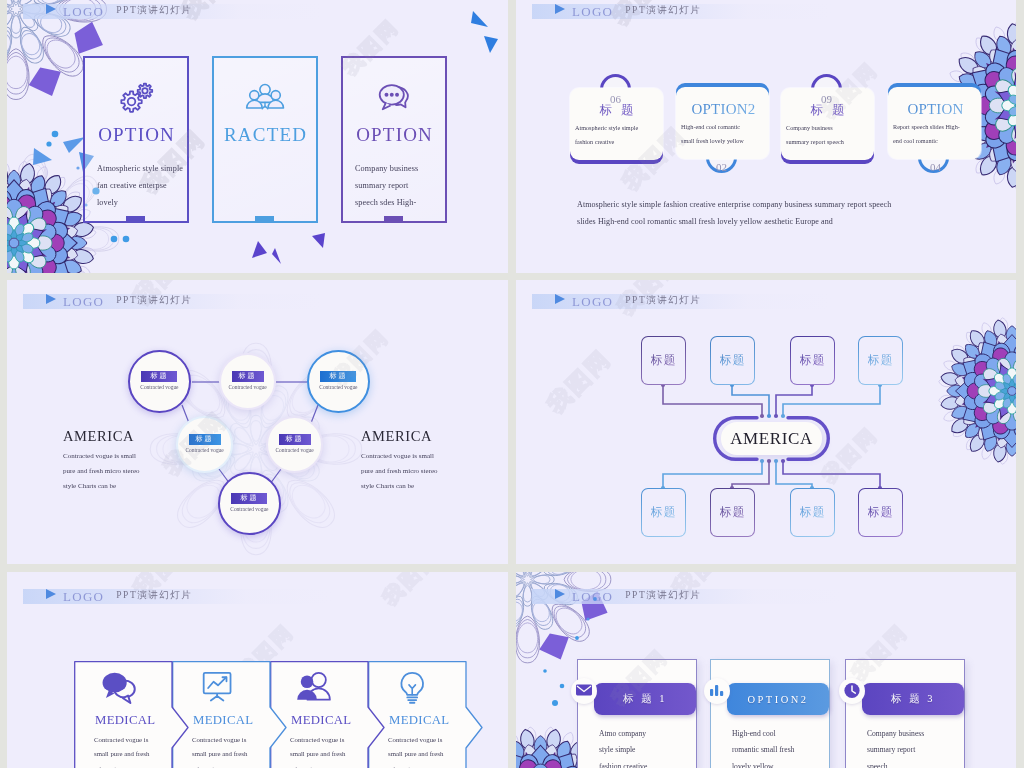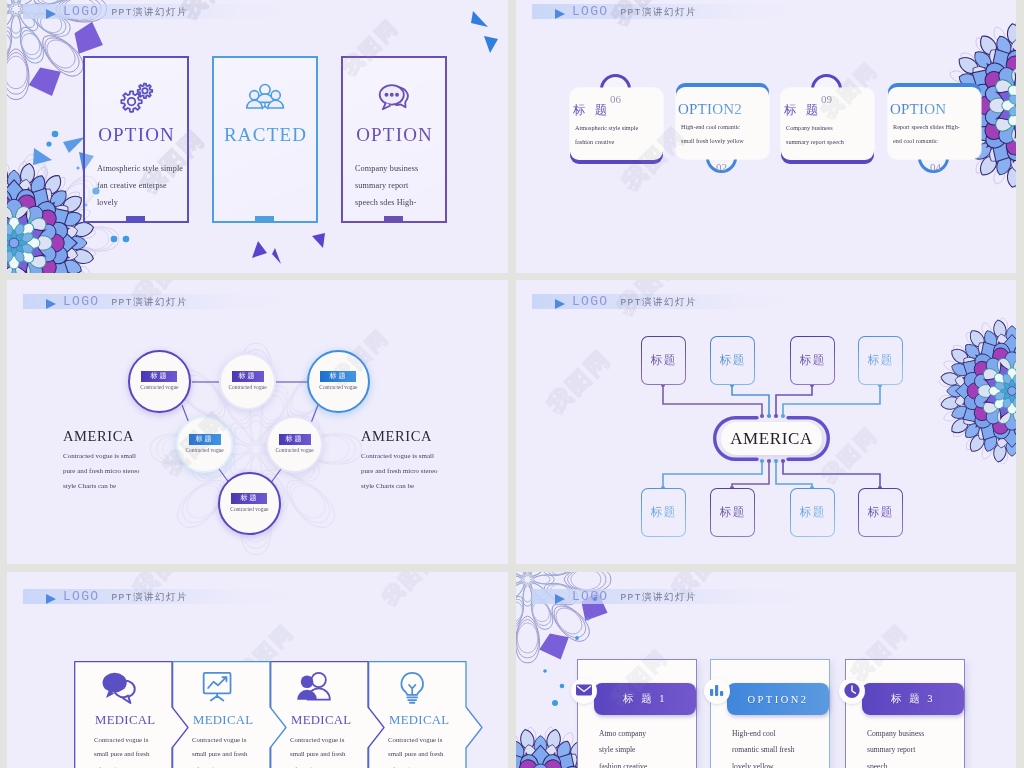--- a/index.html
+++ b/index.html
@@ -14,9 +14,9 @@
 .deco{position:absolute;pointer-events:none;}
 
 
-.hdr{position:absolute;display:flex;align-items:flex-end;height:15px;
+.hdr{position:absolute;display:flex;align-items:flex-start;height:15px;
  background:linear-gradient(90deg,rgba(197,212,247,.9) 0%,rgba(212,220,249,.62) 38%,
- rgba(230,231,250,.18) 72%,rgba(232,232,250,0) 100%);font-family:Liberation Mono, monospace;}
+ rgba(230,231,250,.18) 72%,rgba(232,232,250,0) 100%);}
 .hdr .tri{width:0;height:0;border-left:10px solid #4f8ae0;border-top:5.5px solid transparent;
  border-bottom:5.5px solid transparent;margin-left:23px;}
 .hdr .logo{color:#8e97d6;letter-spacing:1.3px;font-size:13px;margin-left:7px;}

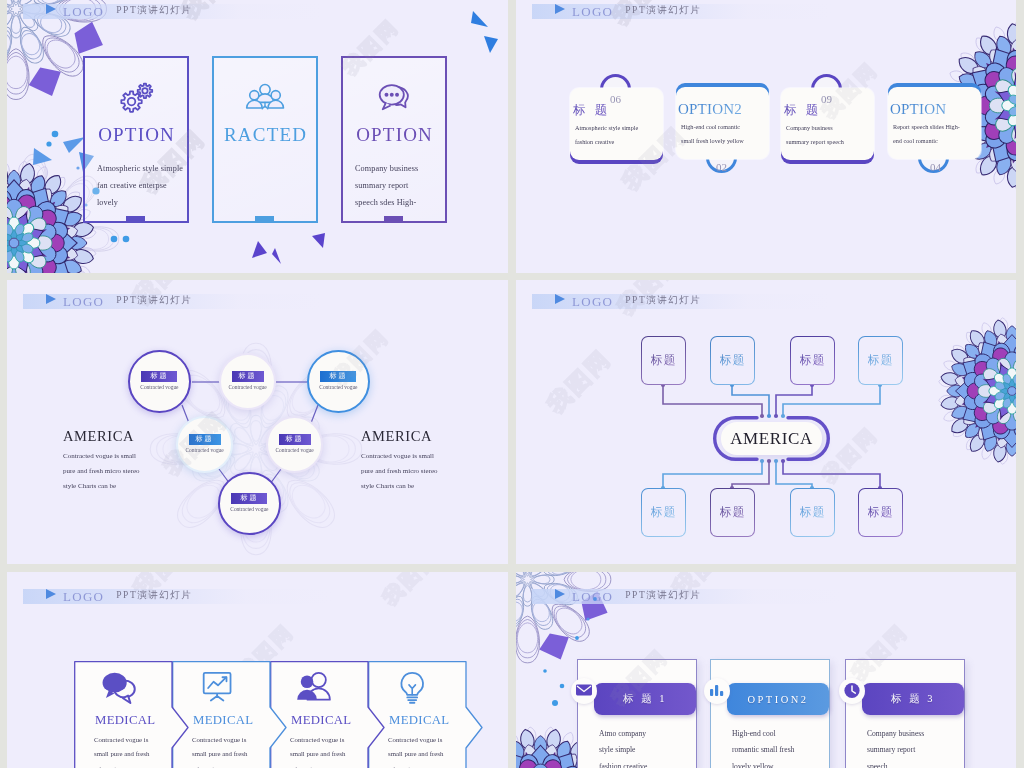--- a/index.html
+++ b/index.html
@@ -38,7 +38,7 @@
 
 
 .s2card{position:absolute;width:93px;height:72px;border-radius:9px;background:#fcfbf9;}
-.s2card .ttl{position:absolute;left:0;width:100%;top:14px;font-size:13px;letter-spacing:2px;text-indent:2px;
+.s2card .ttl{position:absolute;left:0;width:100%;top:14px;text-align:center;font-size:13px;letter-spacing:2px;text-indent:2px;
  -webkit-background-clip:text;background-clip:text;color:transparent;}
 .s2card .tx{position:absolute;left:5px;width:86px;top:33px;font-size:6.2px;line-height:2.2;color:#45425c;}
 .s2ring{position:absolute;width:25px;height:25px;border-radius:50%;background:#f5f4fa;box-sizing:content-box;}

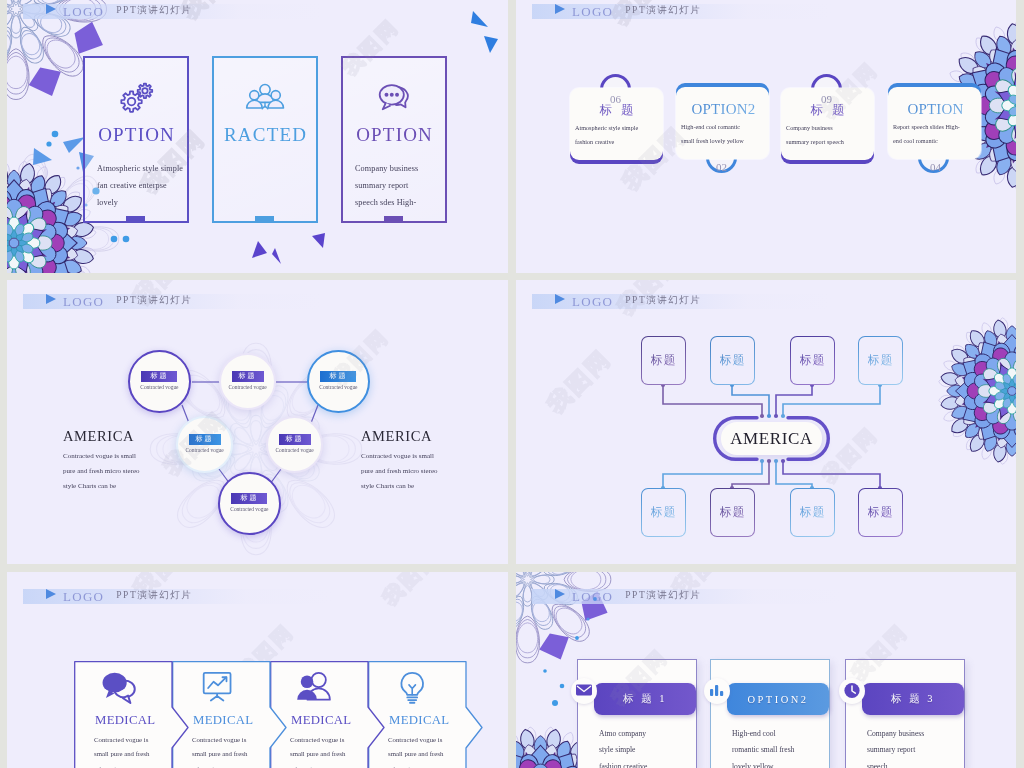--- a/index.html
+++ b/index.html
@@ -876,6 +876,7 @@
 <span>04</span>
       </div>
       <div class="s2foot">
+        <div>Atmospheric style simple fashion creative enterprise company business summary report speech</div>
       </div>
       <div class="wmk" style="left:90px;top:10px;font-size:23px;-webkit-text-stroke-color:rgba(150,150,170,0.18)">我图网</div>
       <div class="wmk" style="left:100px;top:175px;font-size:23px;-webkit-text-stroke-color:rgba(150,150,170,0.12)">我图网</div>

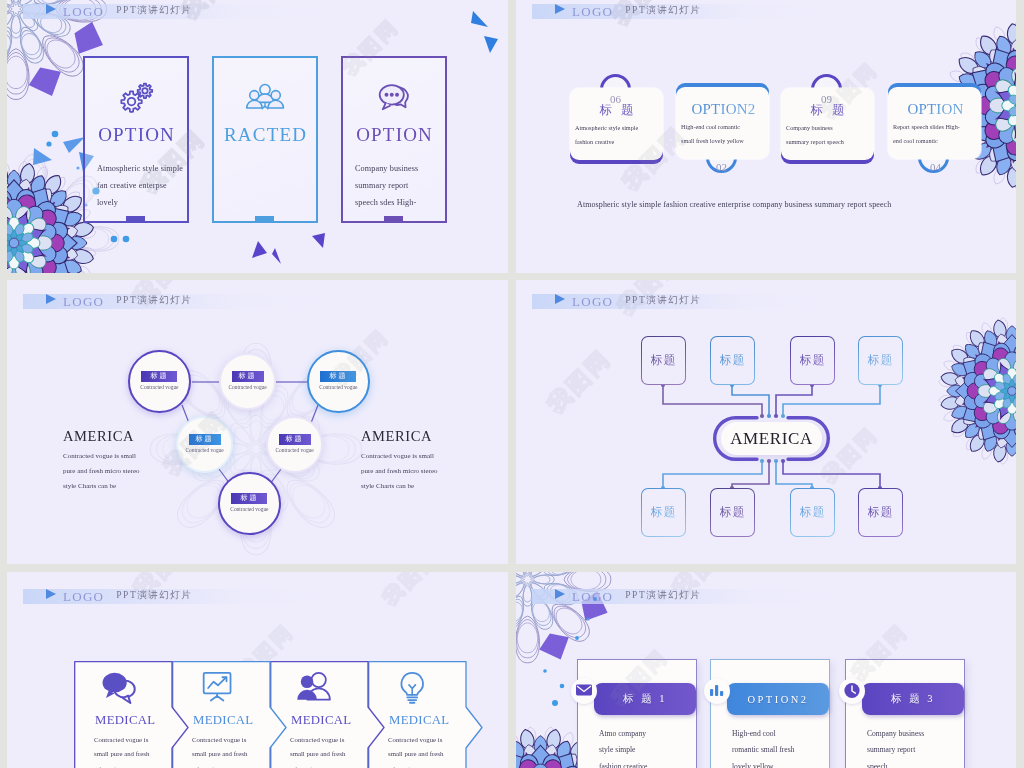--- a/index.html
+++ b/index.html
@@ -877,6 +877,7 @@
       </div>
       <div class="s2foot">
         <div>Atmospheric style simple fashion creative enterprise company business summary report speech</div>
+        <div>slides High-end cool romantic small fresh lovely yellow aesthetic Europe and</div>
       </div>
       <div class="wmk" style="left:90px;top:10px;font-size:23px;-webkit-text-stroke-color:rgba(150,150,170,0.18)">我图网</div>
       <div class="wmk" style="left:100px;top:175px;font-size:23px;-webkit-text-stroke-color:rgba(150,150,170,0.12)">我图网</div>

